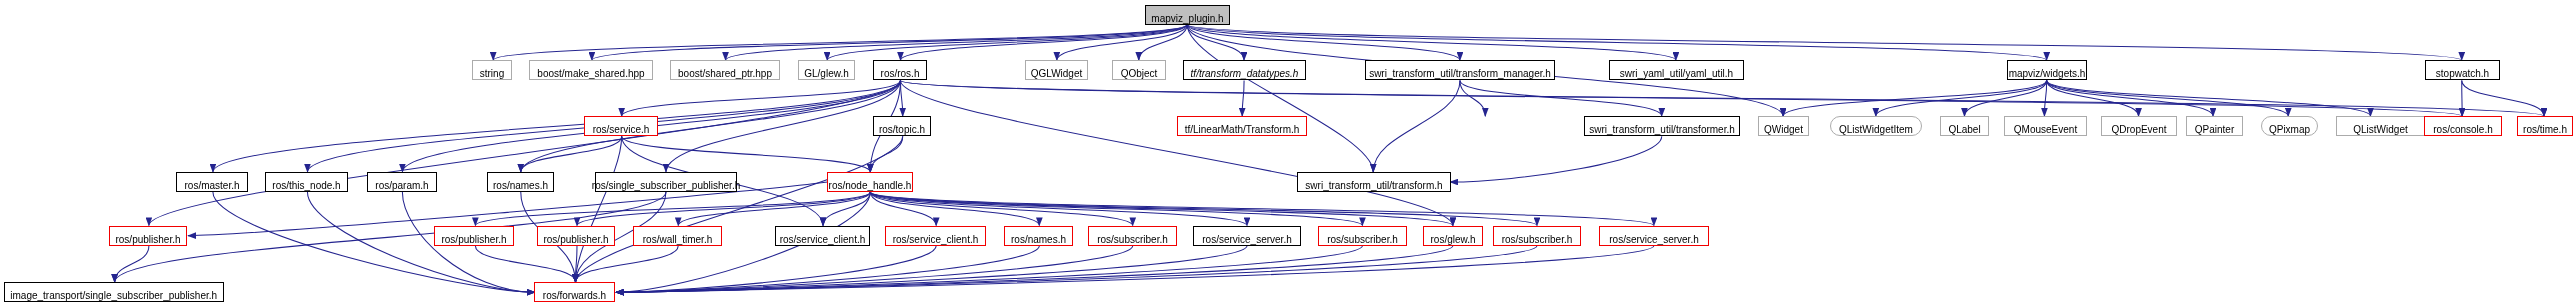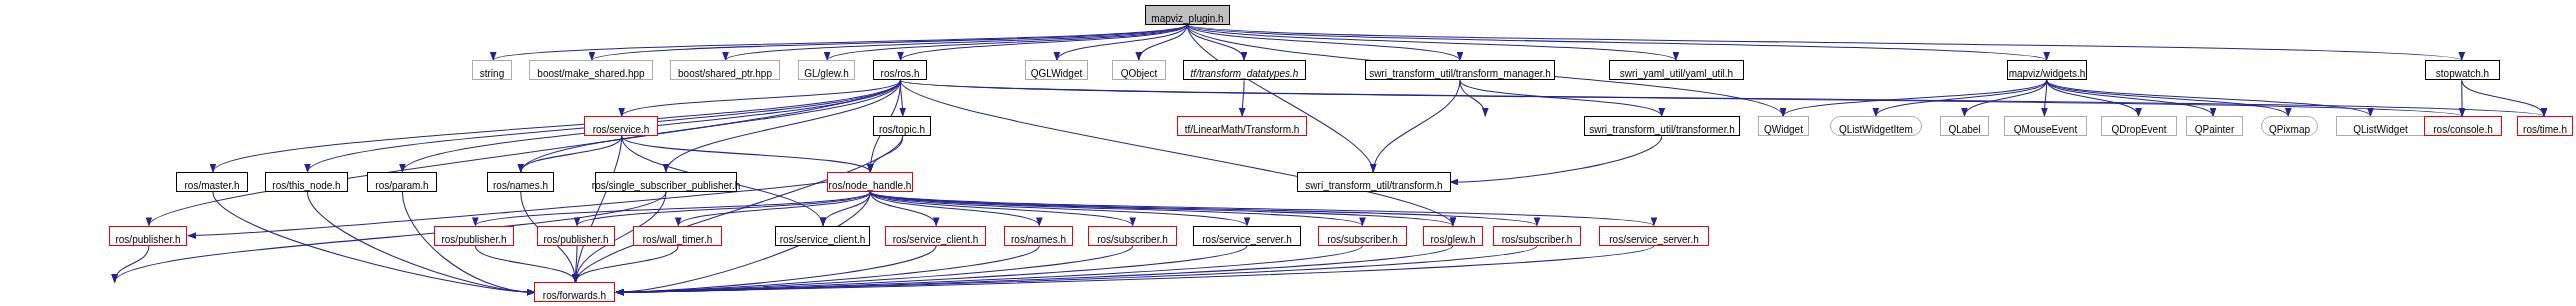--- a/index.html
+++ b/index.html
@@ -245,6 +245,9 @@
     <div class="node red" style="left: 1599px; top: 226px; width: 110px; height: 20px;">
       <span>ros/service_server.h</span>
     </div>
+    <div class="node bold" style="left: 3.7px; top: 282px; width: 220px; height: 20px;">
+      <span>image_transport/single_subscriber_publisher.h</span>
+    </div>
     <div class="node red" style="left: 534px; top: 282px; width: 81px; height: 20px;">
       <span>ros/forwards.h</span>
     </div>

